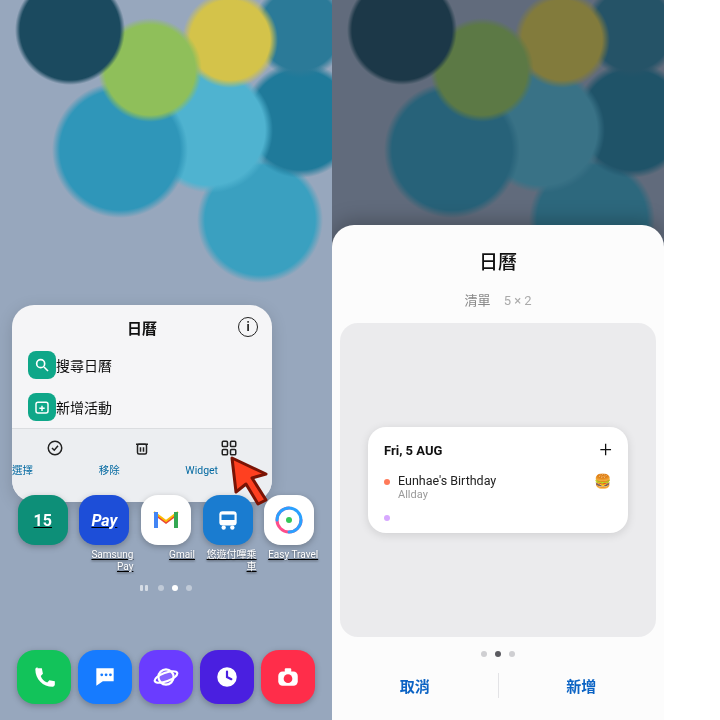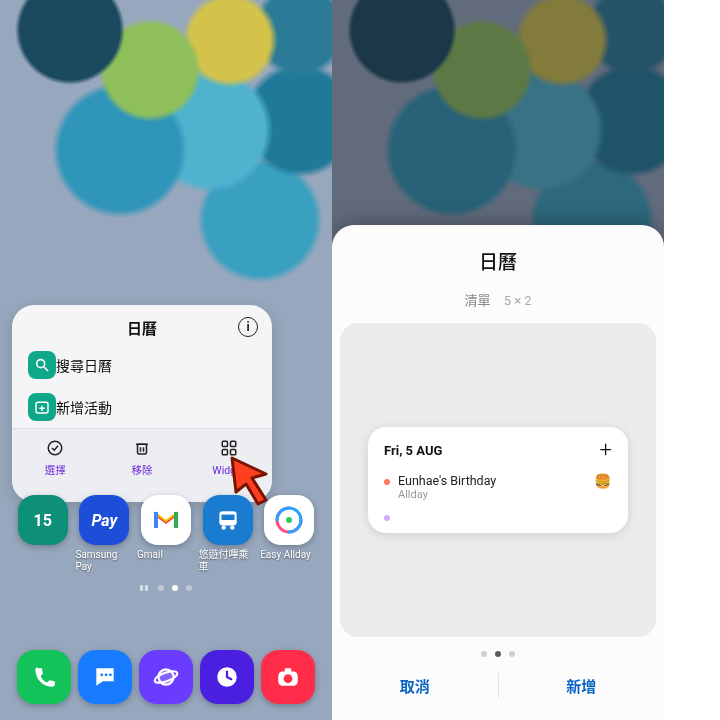--- a/index.html
+++ b/index.html
@@ -55,7 +55,7 @@
     background:#eceef1;
   }
   .popup-actions .act {
-    flex:1; padding:10px 0 24px; text-align:center; color:#6d28d9;
+    flex:1; padding:10px 0 24px; color:#0369a1;
   }
   .popup-actions .act .aicon { display:block; margin:0 auto 2px; }
   .popup-actions .act .alabel { font-size:10.5px; }

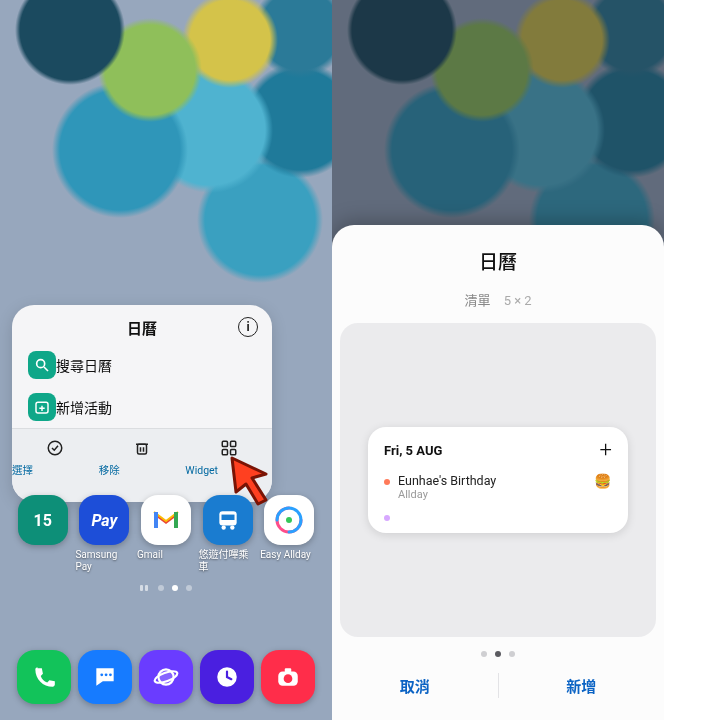--- a/index.html
+++ b/index.html
@@ -64,7 +64,7 @@
     position:absolute; left:0; right:0; top:495px;
     display:flex; justify-content:space-around; padding:0 12px;
   }
-  .app { width:58px; text-align:left; }
+  .app { width:58px; text-align:right;text-decoration:underline; }
   .app .aicon {
     width:50px; height:50px; border-radius:16px; margin:0 auto 4px;
     display:flex; align-items:center; justify-content:center;

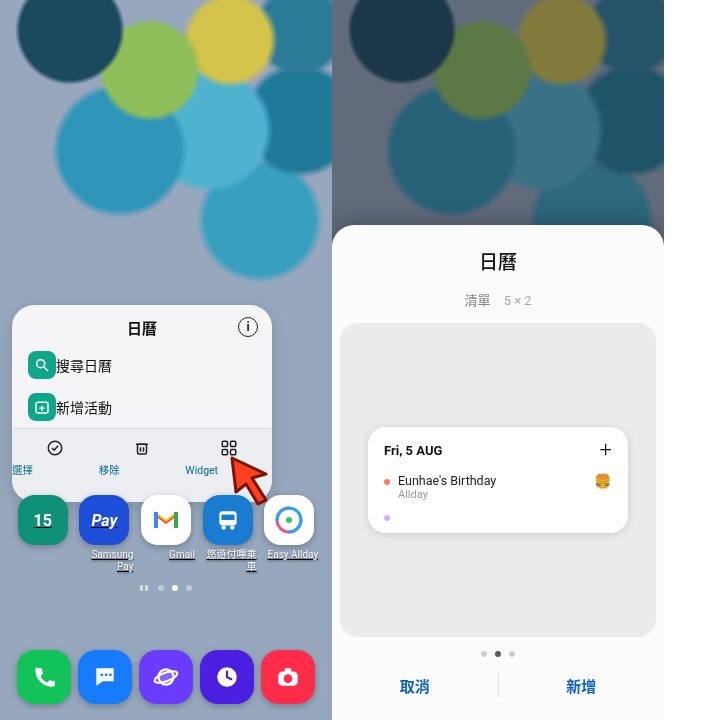--- a/index.html
+++ b/index.html
@@ -243,7 +243,7 @@
             <circle cx="15" cy="15" r="3" fill="#34c759"></circle>
           </svg>
       </div>
-      <div class="alabel">Easy Allday</div>
+      <div class="alabel">Easy Travel</div>
     </div>
   </div>
 

